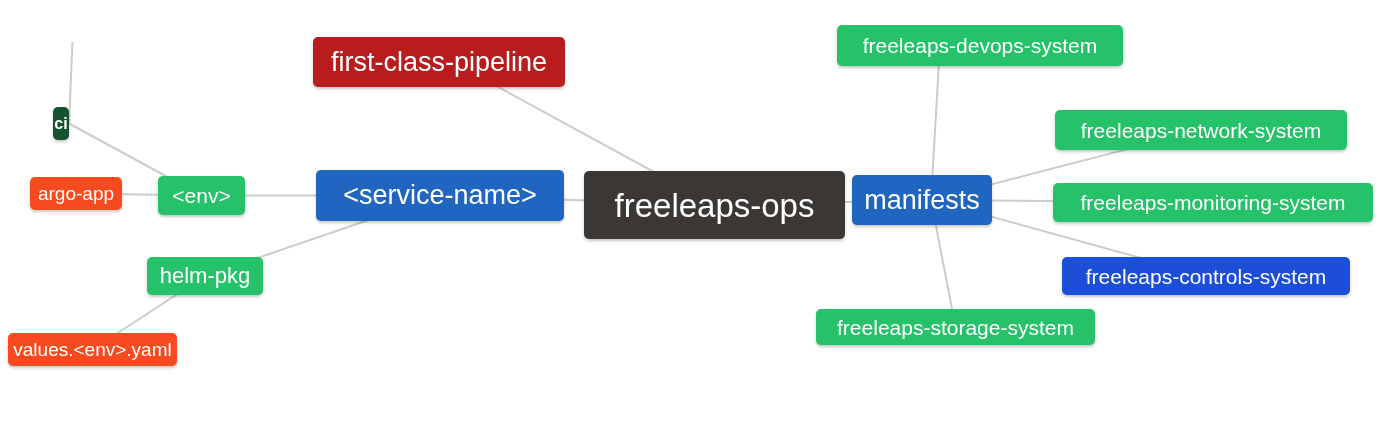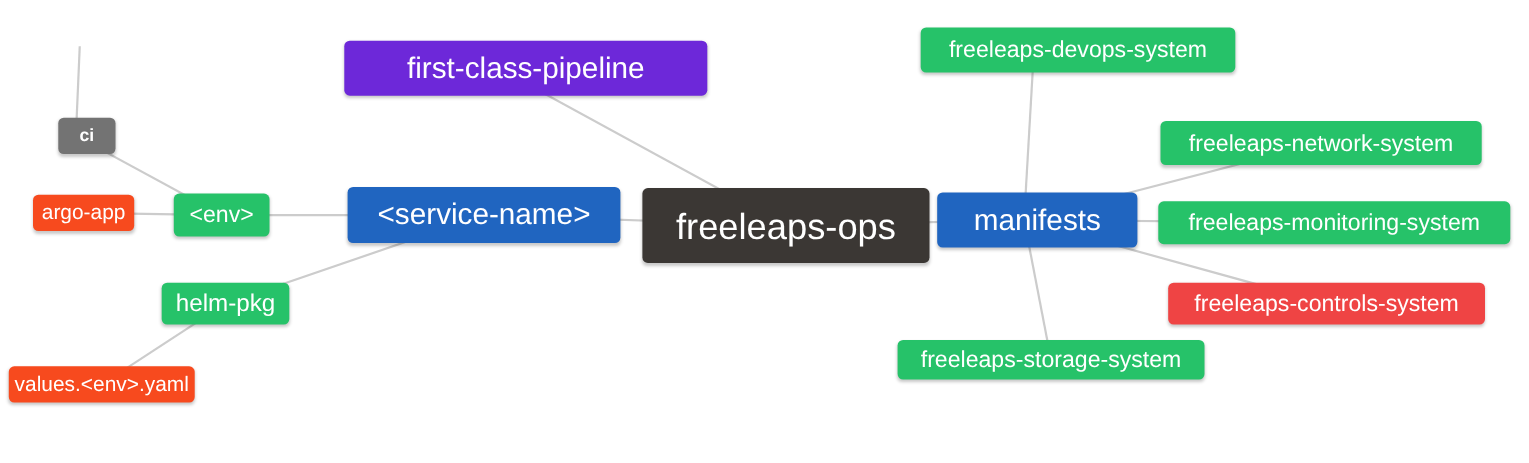--- a/index.html
+++ b/index.html
@@ -60,7 +60,7 @@
     <div class="node" style="left: 30px; top: 177px; width: 92px; height: 33px; font-size: 19px; background: rgb(247, 74, 30); color: rgb(255, 255, 255);">argo-app</div>
     <div class="node" style="left: 147px; top: 257px; width: 116px; height: 38px; font-size: 22px; background: rgb(38, 194, 105); color: rgb(255, 255, 255);">helm-pkg</div>
     <div class="node" style="left: 8px; top: 333px; width: 169px; height: 33px; font-size: 19px; background: rgb(247, 74, 30); color: rgb(255, 255, 255);">values.&lt;env&gt;.yaml</div>
-    <div class="node" style="left: 313px; top: 37px; width: 330px; height: 50px; font-size: 27px; background: #6d28d9; color: rgb(255, 255, 255);">first-class-pipeline</div>
+    <div class="node" style="left: 313px; top: 37px; width: 252px; height: 50px; font-size: 27px; background: #b91c1c; color: rgb(255, 255, 255);">first-class-pipeline</div>
     <div class="node" style="left: 316px; top: 170px; width: 248px; height: 51px; font-size: 27px; background: rgb(32, 101, 192); color: rgb(255, 255, 255);">&lt;service-name&gt;</div>
     <div class="node" style="left: 584px; top: 171px; width: 261px; height: 68px; font-size: 33px; background: rgb(59, 55, 52); color: rgb(255, 255, 255);">freeleaps-ops</div>
     <div class="node" style="left: 852px; top: 175px; width: 182px; height: 50px; font-size: 27px; background: rgb(32, 101, 192); color: rgb(255, 255, 255);">manifests</div>

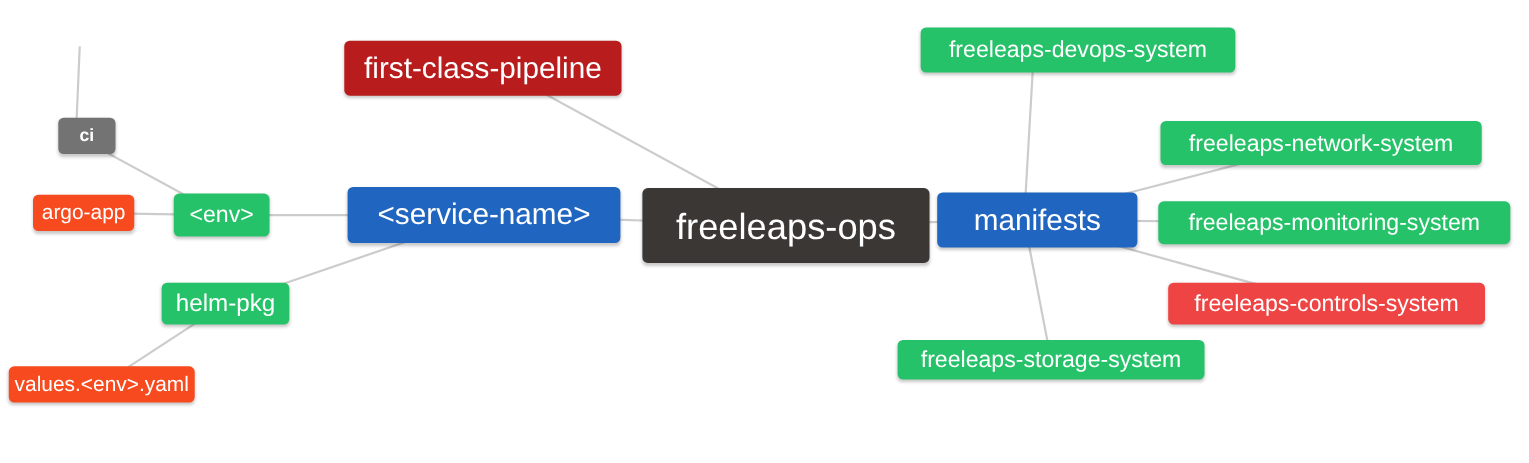--- a/index.html
+++ b/index.html
@@ -55,7 +55,7 @@
       <line x1="931" y1="200" x2="1206" y2="276" stroke="#cccccc" stroke-width="2"></line>
       <line x1="931" y1="200" x2="955.5" y2="327" stroke="#cccccc" stroke-width="2"></line>
     </svg>
-    <div class="node" style="left: 53px; top: 107px; width: 52px; height: 33px; font-size: 16px; background: #737373; color: rgb(255, 255, 255); font-weight: 700;">ci</div>
+    <div class="node" style="left: 53px; top: 107px; width: 16px; height: 33px; font-size: 16px; background: #14532d; color: rgb(255, 255, 255); font-weight: 700;">ci</div>
     <div class="node" style="left: 158px; top: 176px; width: 87px; height: 39px; font-size: 21px; background: rgb(38, 194, 105); color: rgb(255, 255, 255);">&lt;env&gt;</div>
     <div class="node" style="left: 30px; top: 177px; width: 92px; height: 33px; font-size: 19px; background: rgb(247, 74, 30); color: rgb(255, 255, 255);">argo-app</div>
     <div class="node" style="left: 147px; top: 257px; width: 116px; height: 38px; font-size: 22px; background: rgb(38, 194, 105); color: rgb(255, 255, 255);">helm-pkg</div>

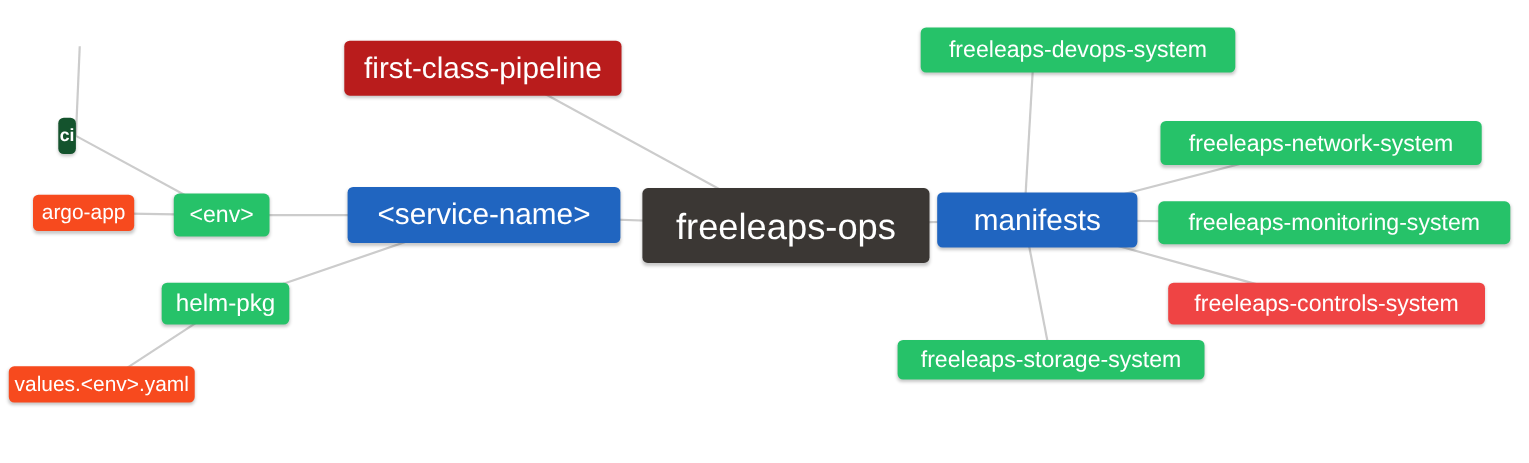--- a/index.html
+++ b/index.html
@@ -63,7 +63,7 @@
     <div class="node" style="left: 313px; top: 37px; width: 252px; height: 50px; font-size: 27px; background: #b91c1c; color: rgb(255, 255, 255);">first-class-pipeline</div>
     <div class="node" style="left: 316px; top: 170px; width: 248px; height: 51px; font-size: 27px; background: rgb(32, 101, 192); color: rgb(255, 255, 255);">&lt;service-name&gt;</div>
     <div class="node" style="left: 584px; top: 171px; width: 261px; height: 68px; font-size: 33px; background: rgb(59, 55, 52); color: rgb(255, 255, 255);">freeleaps-ops</div>
-    <div class="node" style="left: 852px; top: 175px; width: 182px; height: 50px; font-size: 27px; background: rgb(32, 101, 192); color: rgb(255, 255, 255);">manifests</div>
+    <div class="node" style="left: 852px; top: 175px; width: 140px; height: 50px; font-size: 27px; background: rgb(32, 101, 192); color: rgb(255, 255, 255);">manifests</div>
     <div class="node" style="left: 797px; top: 25px; width: 286px; height: 41px; font-size: 21px; background: rgb(38, 194, 105); color: rgb(255, 255, 255); margin-left: 40px;">freeleaps-devops-system</div>
     <div class="node" style="left: 1055px; top: 110px; width: 292px; height: 40px; font-size: 21px; background: rgb(38, 194, 105); color: rgb(255, 255, 255);">freeleaps-network-system</div>
     <div class="node" style="left: 1053px; top: 183px; width: 320px; height: 39px; font-size: 21px; background: rgb(38, 194, 105); color: rgb(255, 255, 255);">freeleaps-monitoring-system</div>

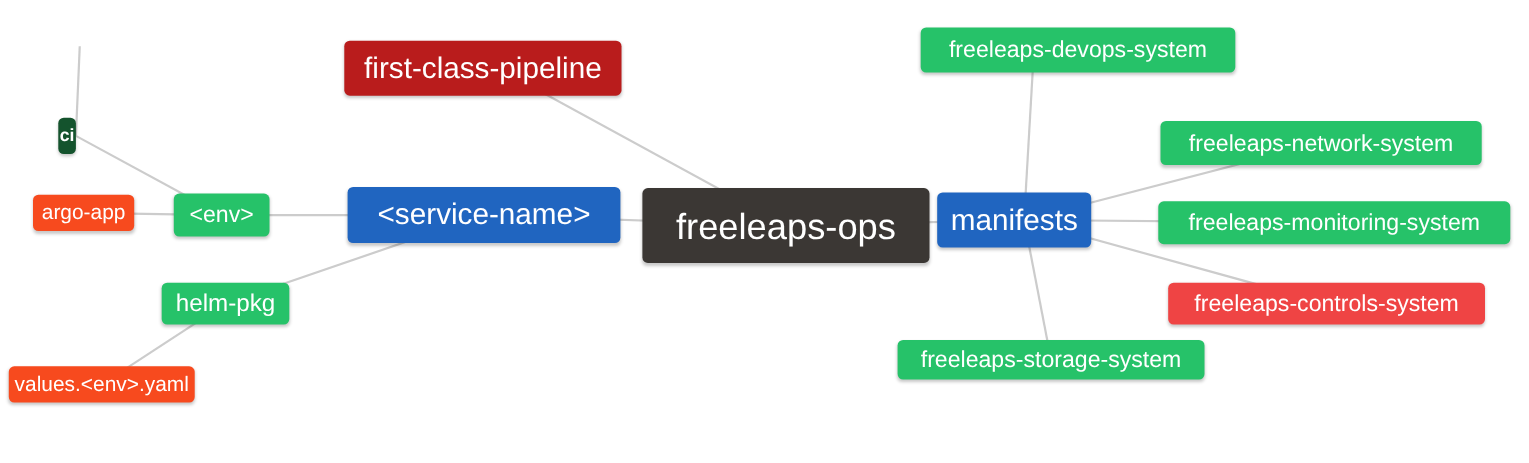--- a/index.html
+++ b/index.html
@@ -67,7 +67,7 @@
     <div class="node" style="left: 797px; top: 25px; width: 286px; height: 41px; font-size: 21px; background: rgb(38, 194, 105); color: rgb(255, 255, 255); margin-left: 40px;">freeleaps-devops-system</div>
     <div class="node" style="left: 1055px; top: 110px; width: 292px; height: 40px; font-size: 21px; background: rgb(38, 194, 105); color: rgb(255, 255, 255);">freeleaps-network-system</div>
     <div class="node" style="left: 1053px; top: 183px; width: 320px; height: 39px; font-size: 21px; background: rgb(38, 194, 105); color: rgb(255, 255, 255);">freeleaps-monitoring-system</div>
-    <div class="node" style="left: 1062px; top: 257px; width: 288px; height: 38px; font-size: 21px; background: #ef4444; color: rgb(255, 255, 255);">freeleaps-controls-system</div>
+    <div class="node" style="left: 1062px; top: 257px; width: 288px; height: 38px; font-size: 21px; background: #1d4ed8; color: rgb(255, 255, 255);">freeleaps-controls-system</div>
     <div class="node" style="left: 816px; top: 309px; width: 279px; height: 36px; font-size: 21px; background: rgb(38, 194, 105); color: rgb(255, 255, 255);">freeleaps-storage-system</div>
   </div>
 

